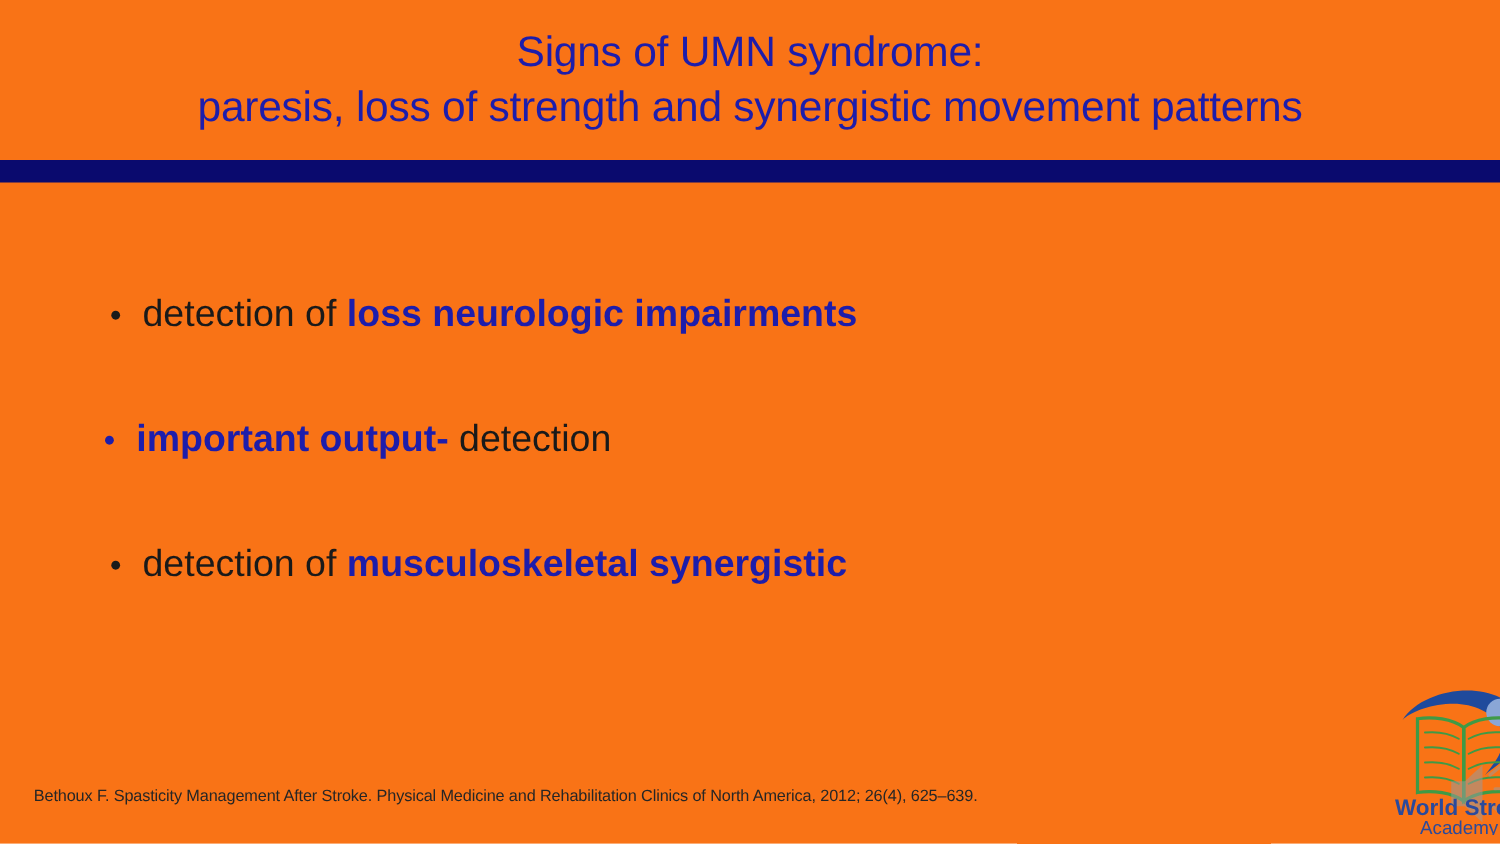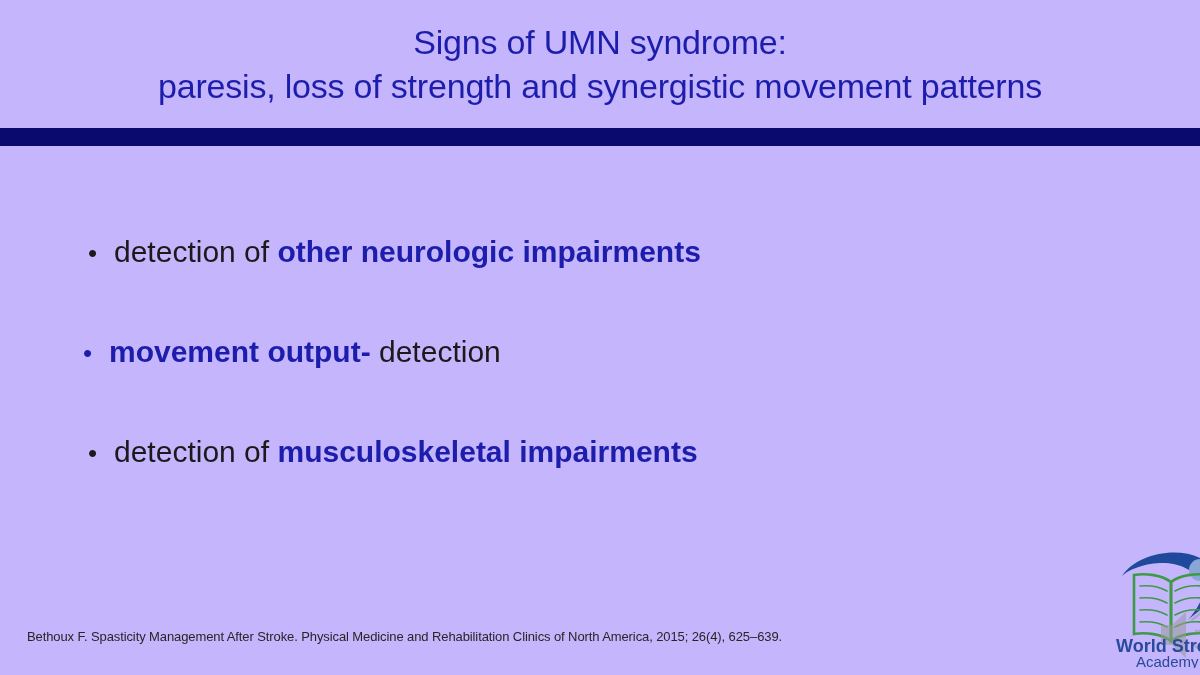--- a/index.html
+++ b/index.html
@@ -14,7 +14,7 @@
     position: relative;
     width: 1200px;
     height: 675px;
-    background: #c4b5fd;
+    background: #f97316;
     overflow: hidden;
   }
 

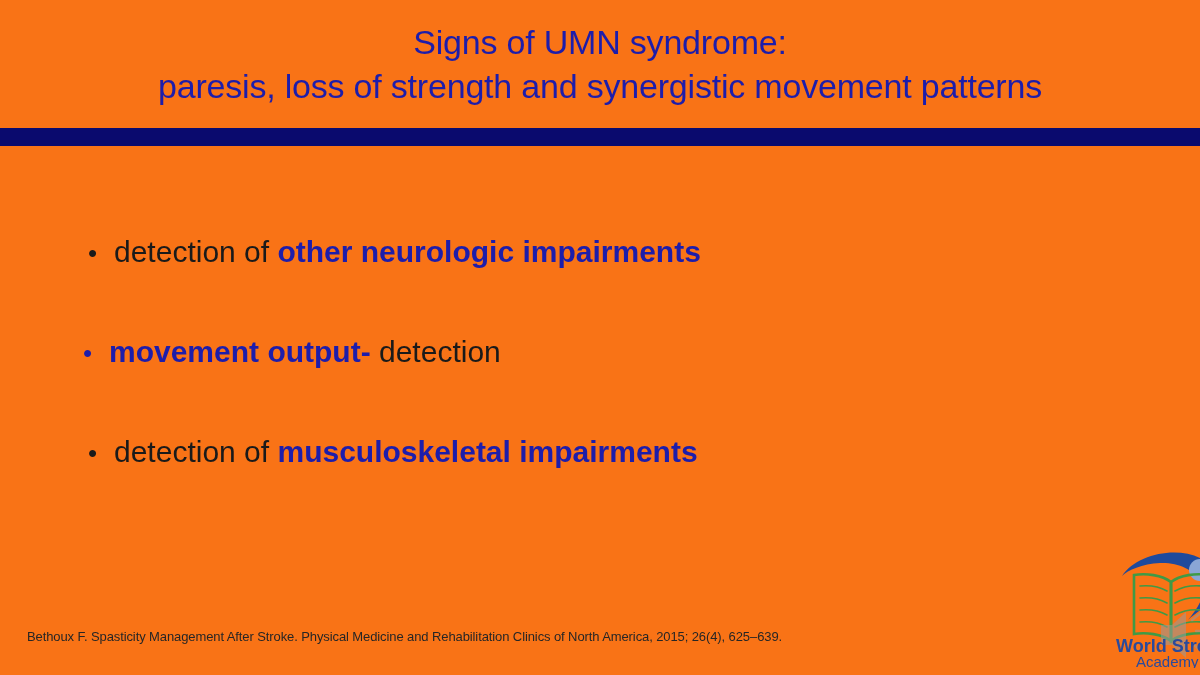--- a/index.html
+++ b/index.html
@@ -122,7 +122,7 @@
 
     <div class="bullet-row">
       <span class="dot" style="color: rgb(26, 26, 26);">•</span>
-      <span class="text"><span>detection of </span><span class="em-blue" style="color: rgb(29, 29, 171);">other neurologic impairments</span><span></span></span>
+      <span class="text"><span>detection of </span><span class="em-blue" style="color: rgb(29, 29, 171);">loss neurologic impairments</span><span></span></span>
     </div>
 
     <div class="bullet-row accent-dot">

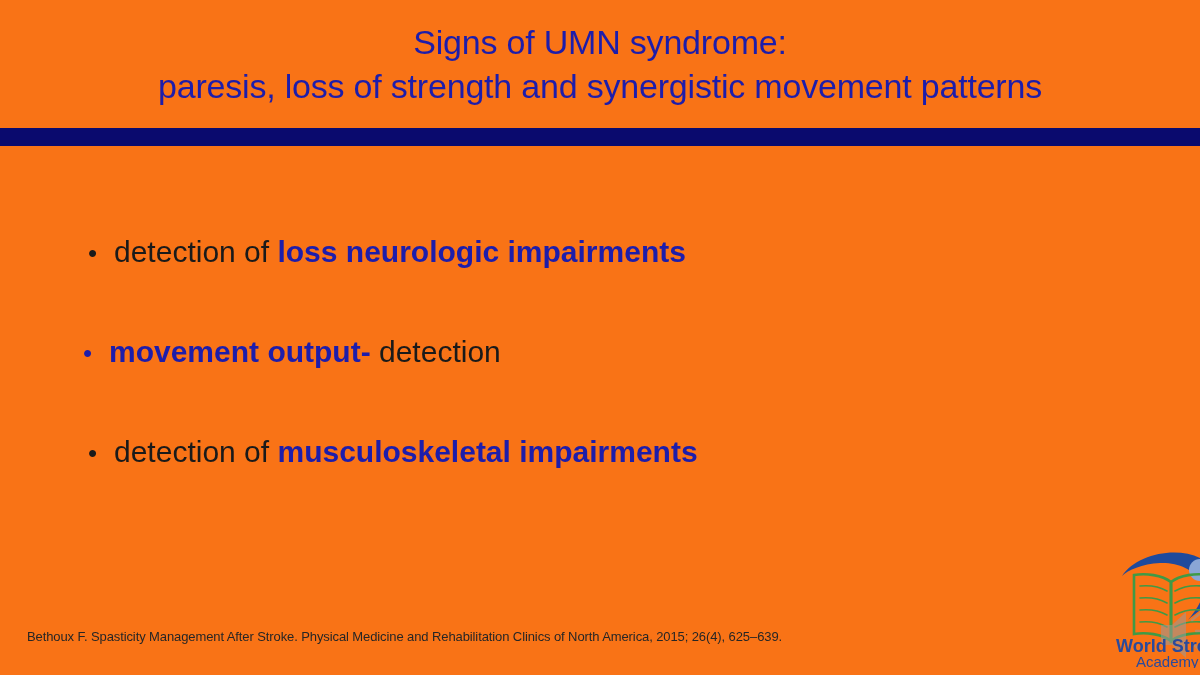--- a/index.html
+++ b/index.html
@@ -127,7 +127,7 @@
 
     <div class="bullet-row accent-dot">
       <span class="dot" style="color: rgb(29, 29, 171);">•</span>
-      <span class="text"><span></span><span class="em-blue" style="color: rgb(29, 29, 171);">movement output-</span><span> detection</span></span>
+      <span class="text"><span></span><span class="em-blue" style="color: rgb(29, 29, 171);">important output-</span><span> detection</span></span>
     </div>
 
     <div class="bullet-row">

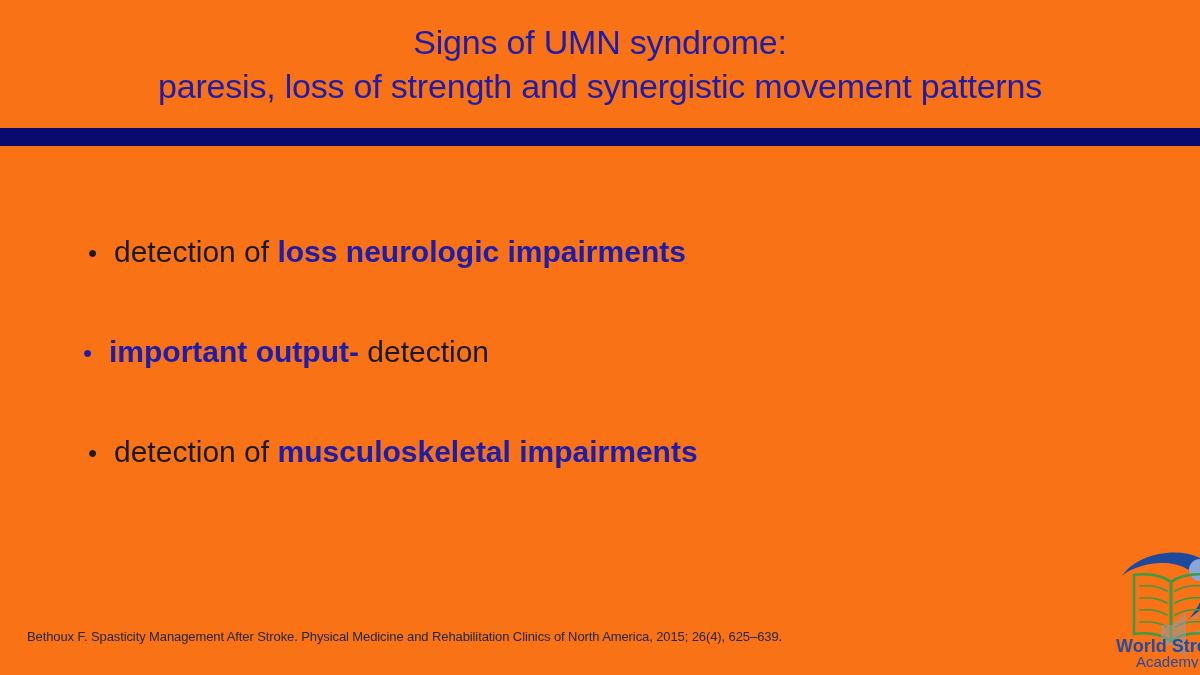--- a/index.html
+++ b/index.html
@@ -132,7 +132,7 @@
 
     <div class="bullet-row">
       <span class="dot" style="color: rgb(26, 26, 26);">•</span>
-      <span class="text"><span>detection of </span><span class="em-blue" style="color: rgb(29, 29, 171);">musculoskeletal impairments</span><span></span></span>
+      <span class="text"><span>detection of </span><span class="em-blue" style="color: rgb(29, 29, 171);">musculoskeletal synergistic</span><span></span></span>
     </div>
 
   </div>

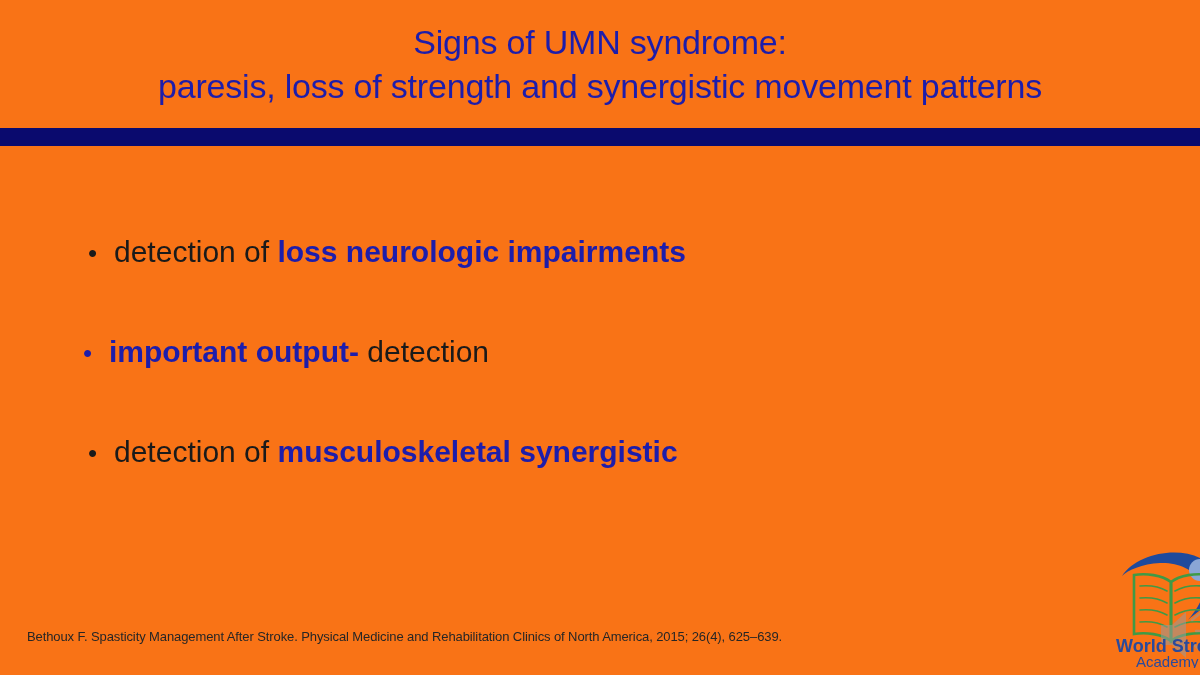--- a/index.html
+++ b/index.html
@@ -137,7 +137,7 @@
 
   </div>
 
-  <div class="citation">Bethoux F. Spasticity Management After Stroke. Physical Medicine and Rehabilitation Clinics of North America, 2015; 26(4), 625–639.</div>
+  <div class="citation">Bethoux F. Spasticity Management After Stroke. Physical Medicine and Rehabilitation Clinics of North America, 2012; 26(4), 625–639.</div>
 
   <div class="logo">
     <svg width="118" height="120" viewBox="0 0 118 120" xmlns="http://www.w3.org/2000/svg">

